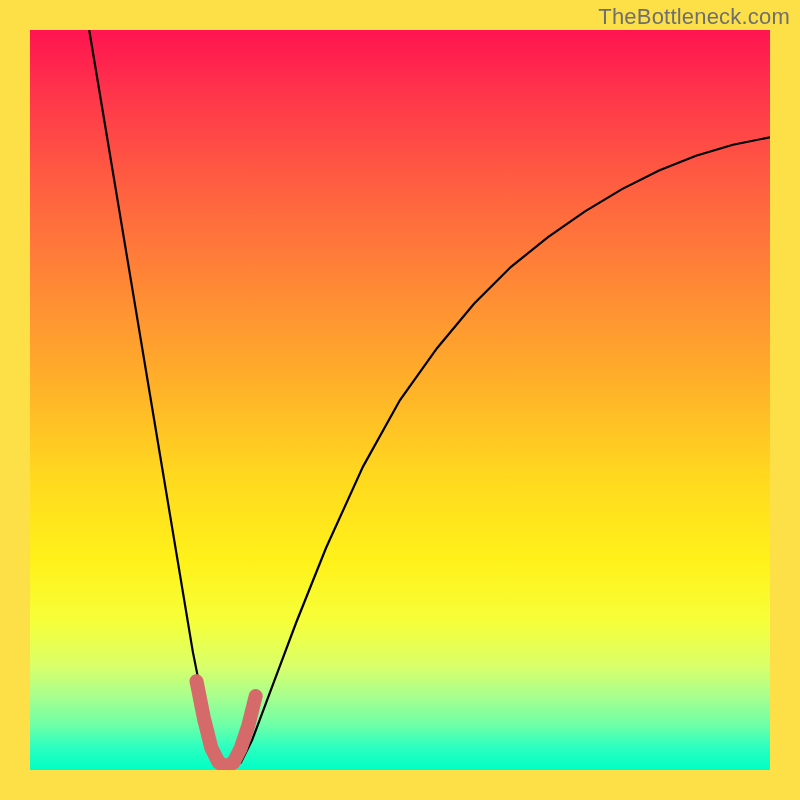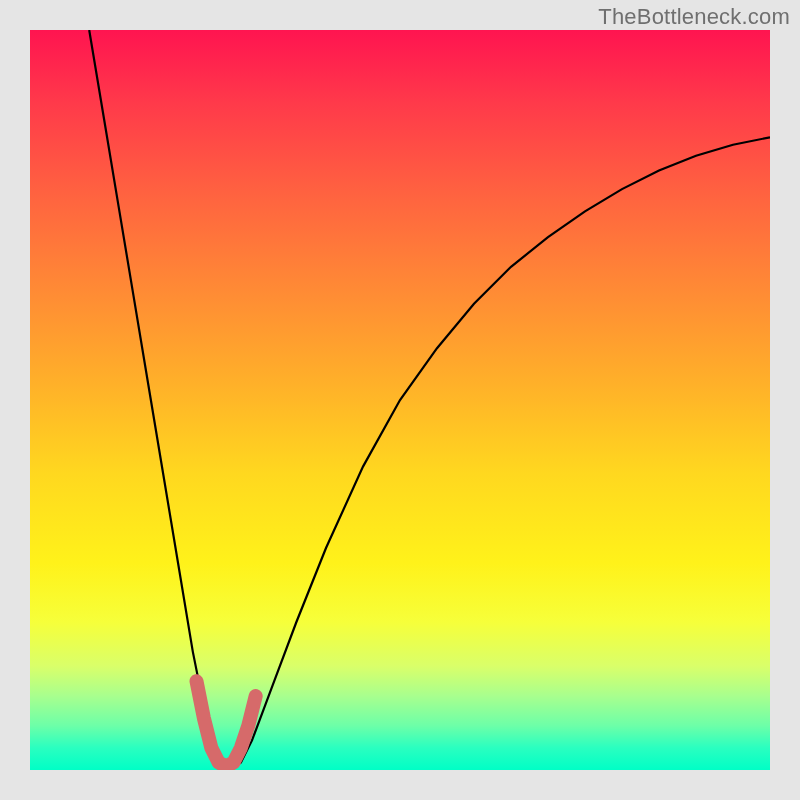--- a/index.html
+++ b/index.html
@@ -17,7 +17,7 @@
     top: 0;
     width: 800px;
     height: 800px;
-    background: #e5e5e5;
+    background: #fde047;
   }
   .watermark {
     position: absolute;

